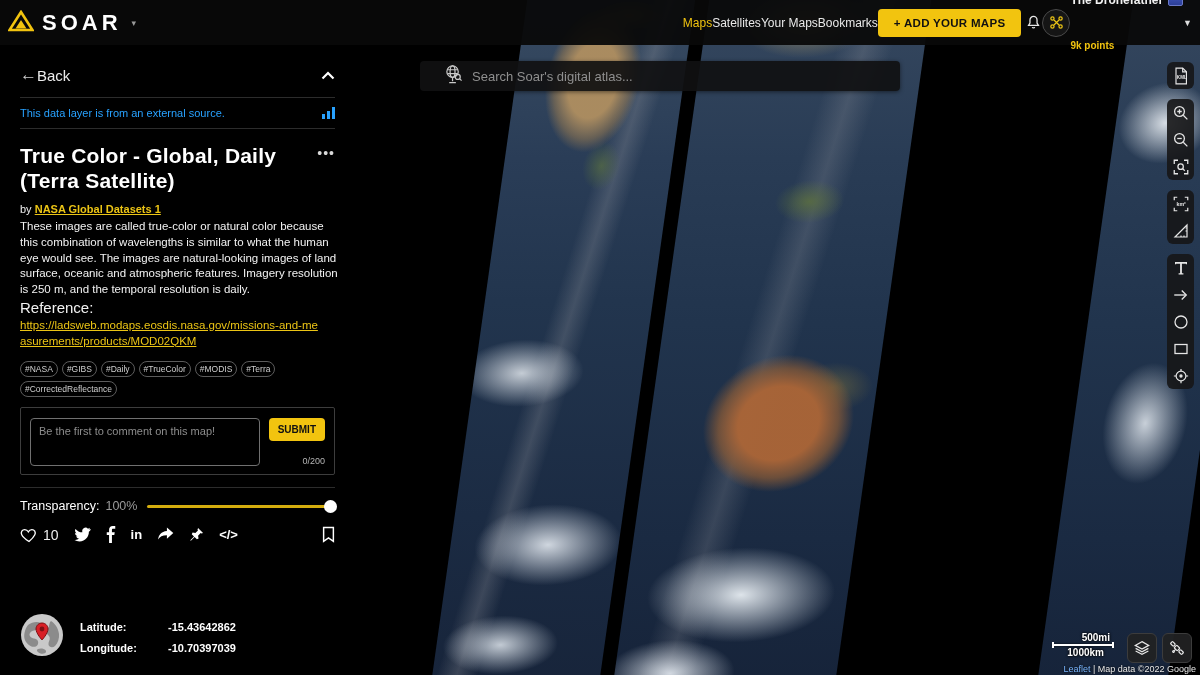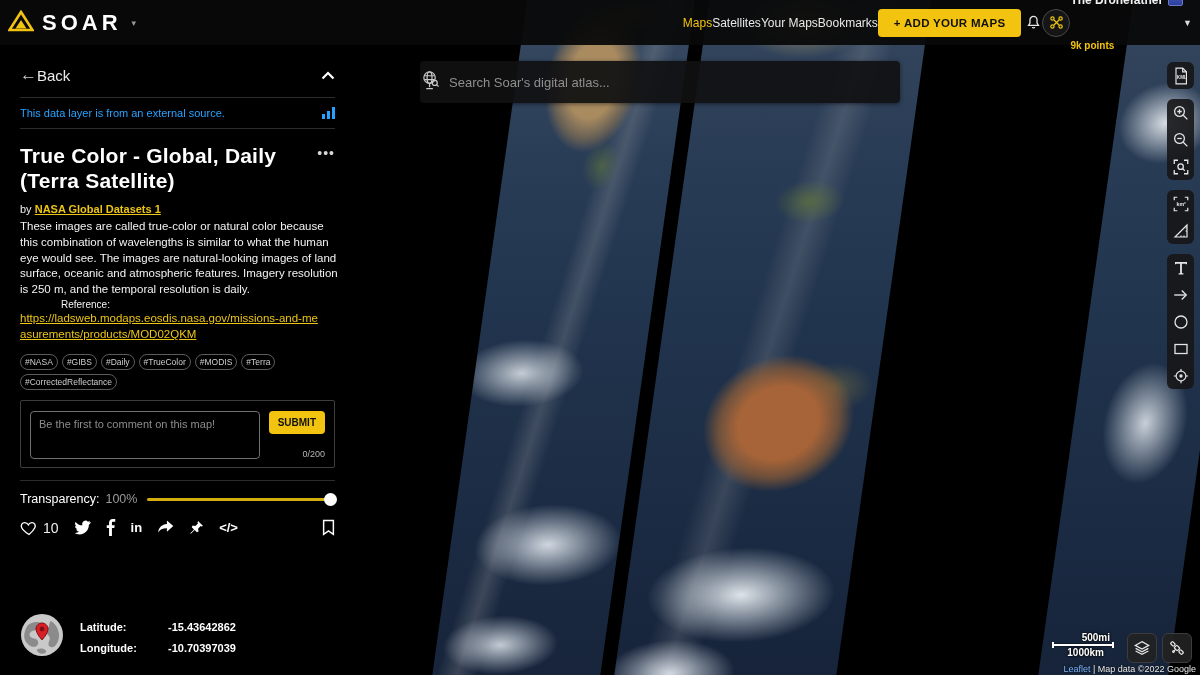--- a/index.html
+++ b/index.html
@@ -114,8 +114,8 @@
   .bookmark { margin-left:auto; }
 
   
-  .searchbar { position:absolute; left:420px; top:61px; width:480px; height:42px; z-index:40;
-    background:rgba(16,16,17,.92); border-radius:4px; display:flex; align-items:center; padding:0 1px;
+  .searchbar { position:absolute; left:420px; top:61px; width:480px; height:30px; z-index:40;
+    background:rgba(16,16,17,.92); border-radius:4px; display:flex; align-items:center; padding:0 24px;
     box-shadow:0 1px 4px rgba(0,0,0,.5); }
   .searchbar input { flex:1; background:transparent; border:none; outline:none; color:#ddd; font-size:13px; margin-left:9px;
     font-family:"Liberation Sans",sans-serif; }

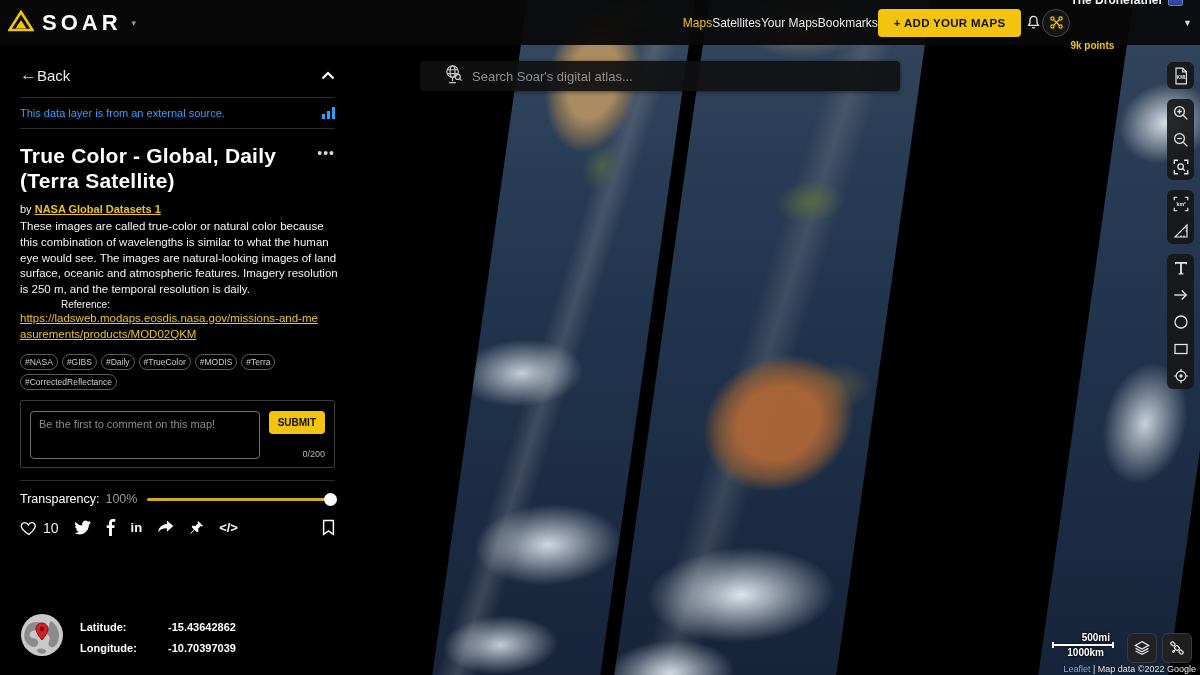--- a/index.html
+++ b/index.html
@@ -88,7 +88,7 @@
   .byline { margin-top:10px; font-size:11px; color:#eee; }
   .byline a { color:#ecc515; font-weight:bold; text-decoration:underline; cursor:pointer; }
   .desc { margin-top:4px; font-size:11.5px; line-height:1.36; color:#f2f2f2; width:318px; }
-  .ref-label { font-size:10px; color:#f2f2f2; line-height:1.36;margin-left:41px; }
+  .ref-label { font-size:15px; color:#f2f2f2; line-height:1.36; }
   .ref-link { display:block; color:#ecc515; font-size:11.5px; line-height:1.36; text-decoration:underline;
     word-break:break-all; width:300px; cursor:pointer; }
   .tags { margin-top:12px; display:flex; flex-wrap:wrap; gap:4px; }

